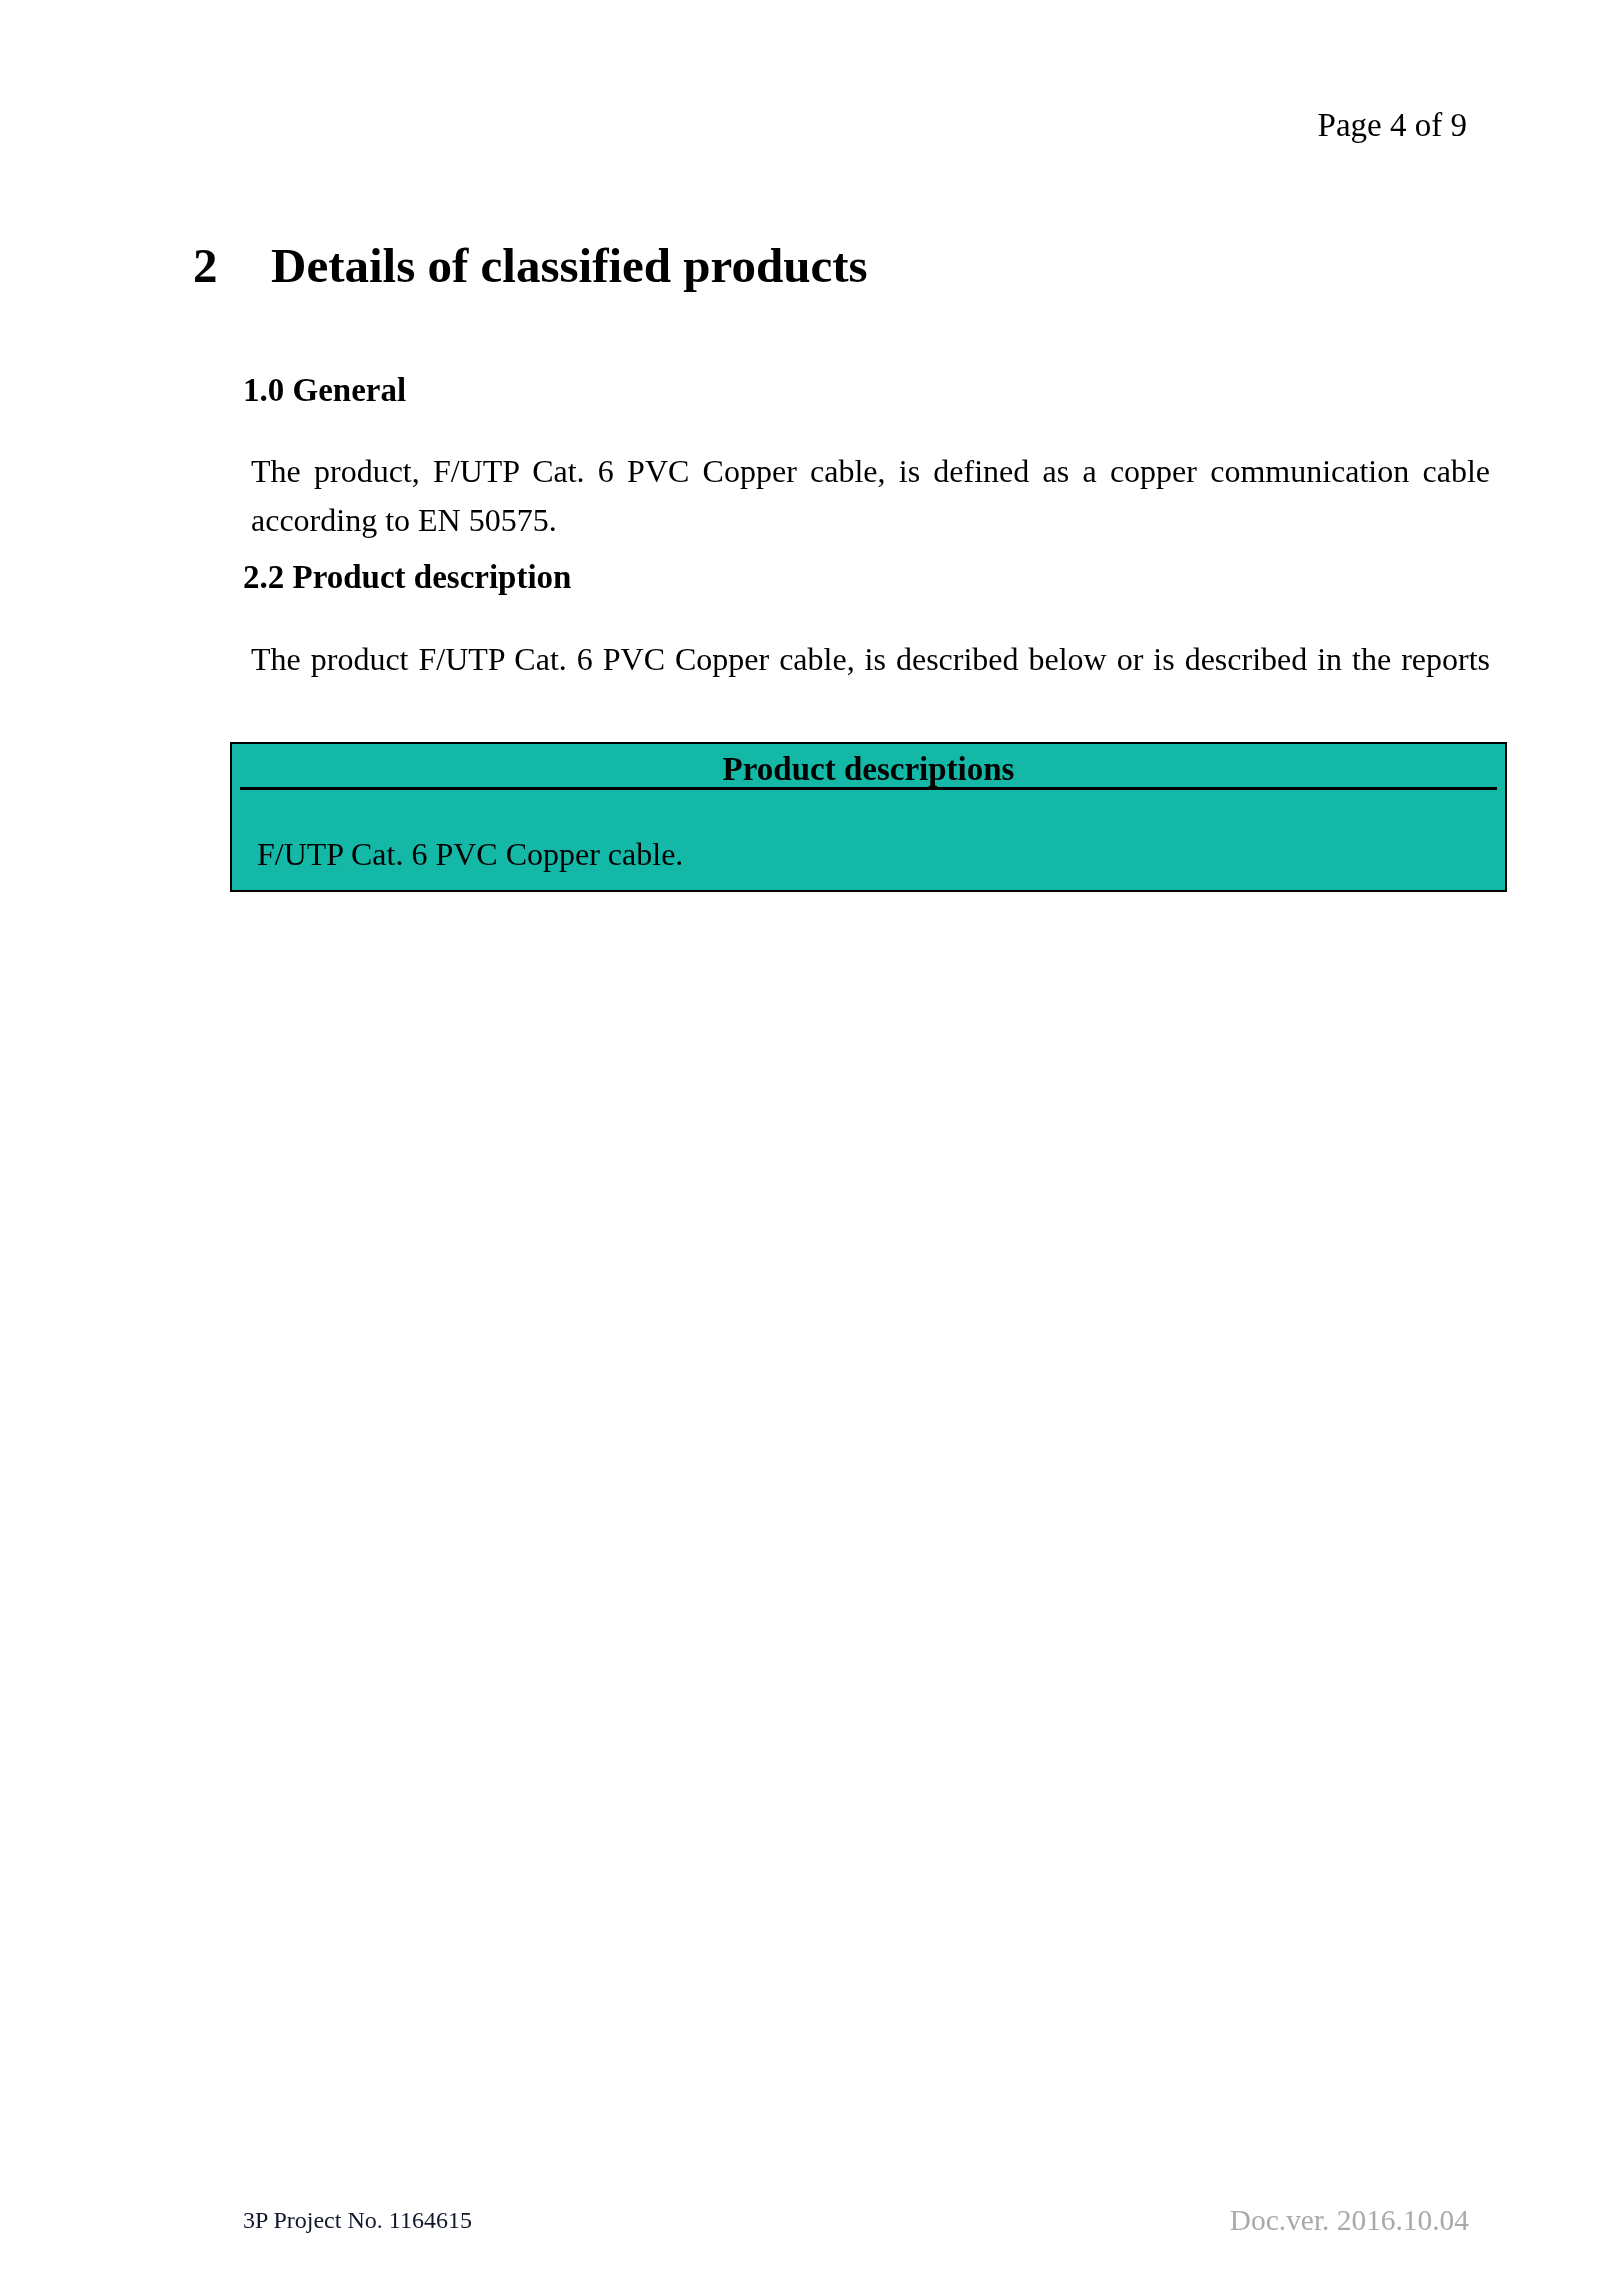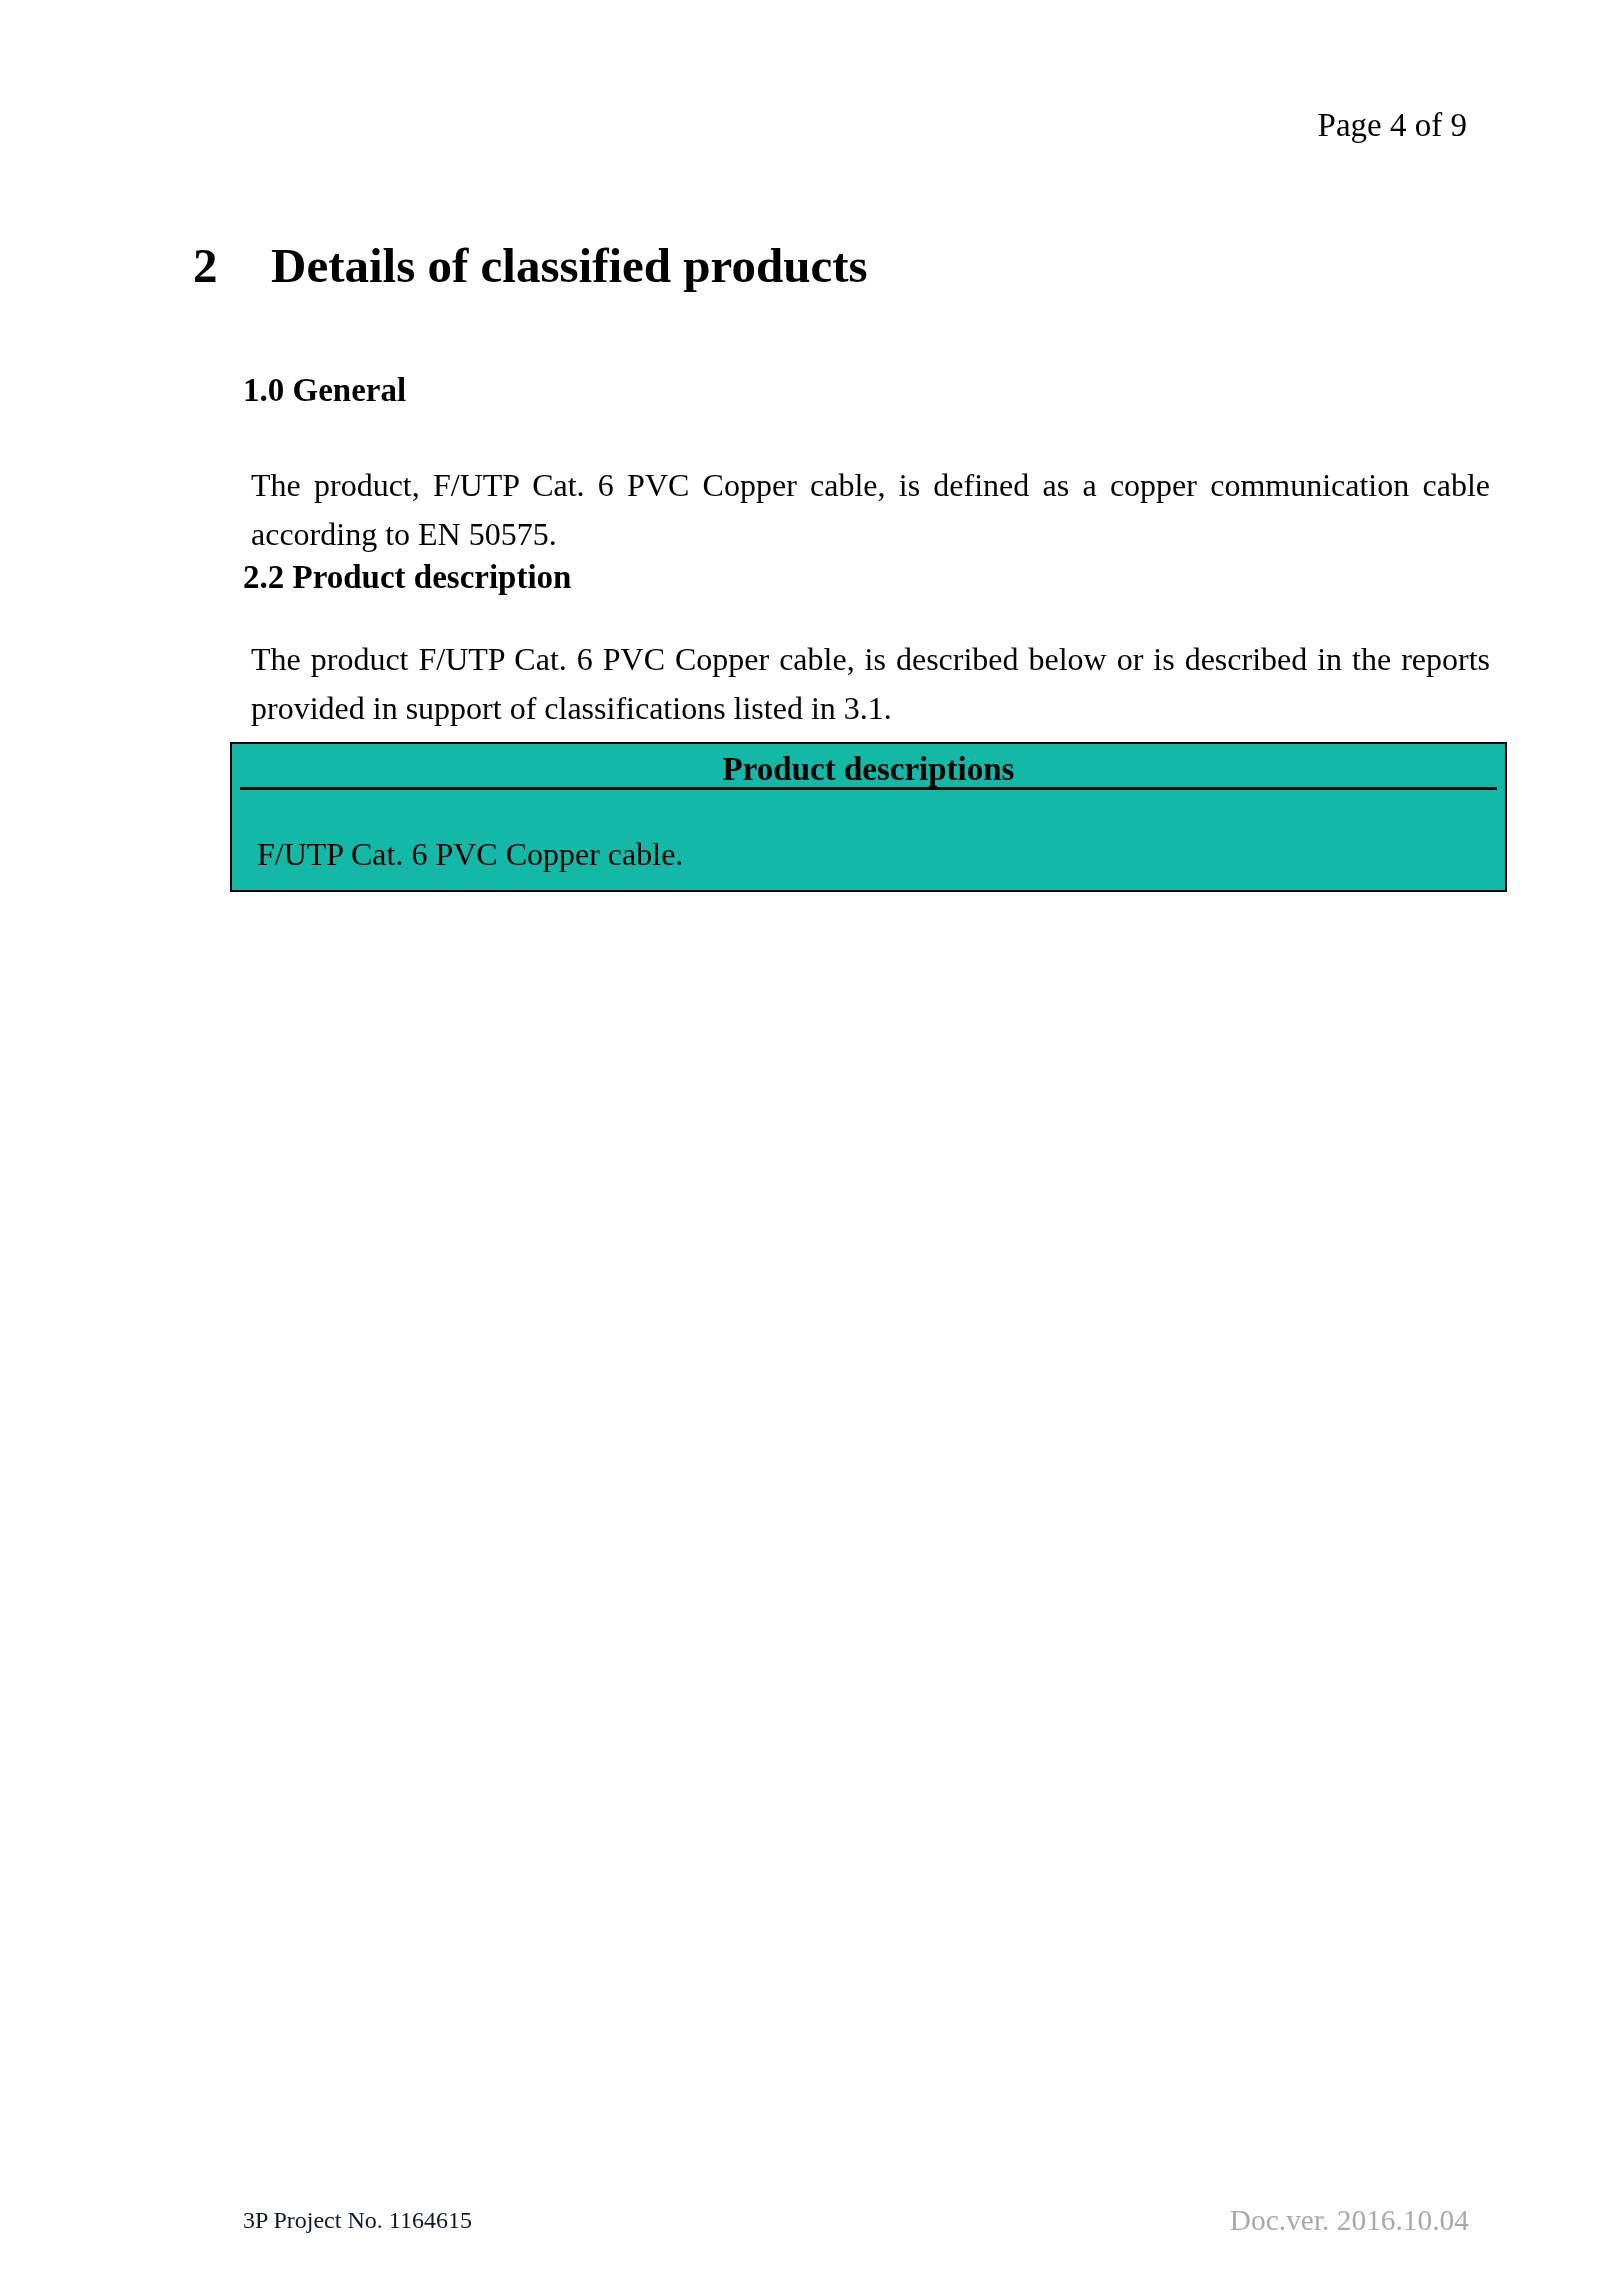--- a/index.html
+++ b/index.html
@@ -62,7 +62,7 @@
     font-size: 32px;
     line-height: 41px;
   }
-  .paragraph.p1 { top: 425px; }
+  .paragraph.p1 { top: 411px; }
   .paragraph.p2 { top: 599px; }
   .line-fill {
     text-align: justify;

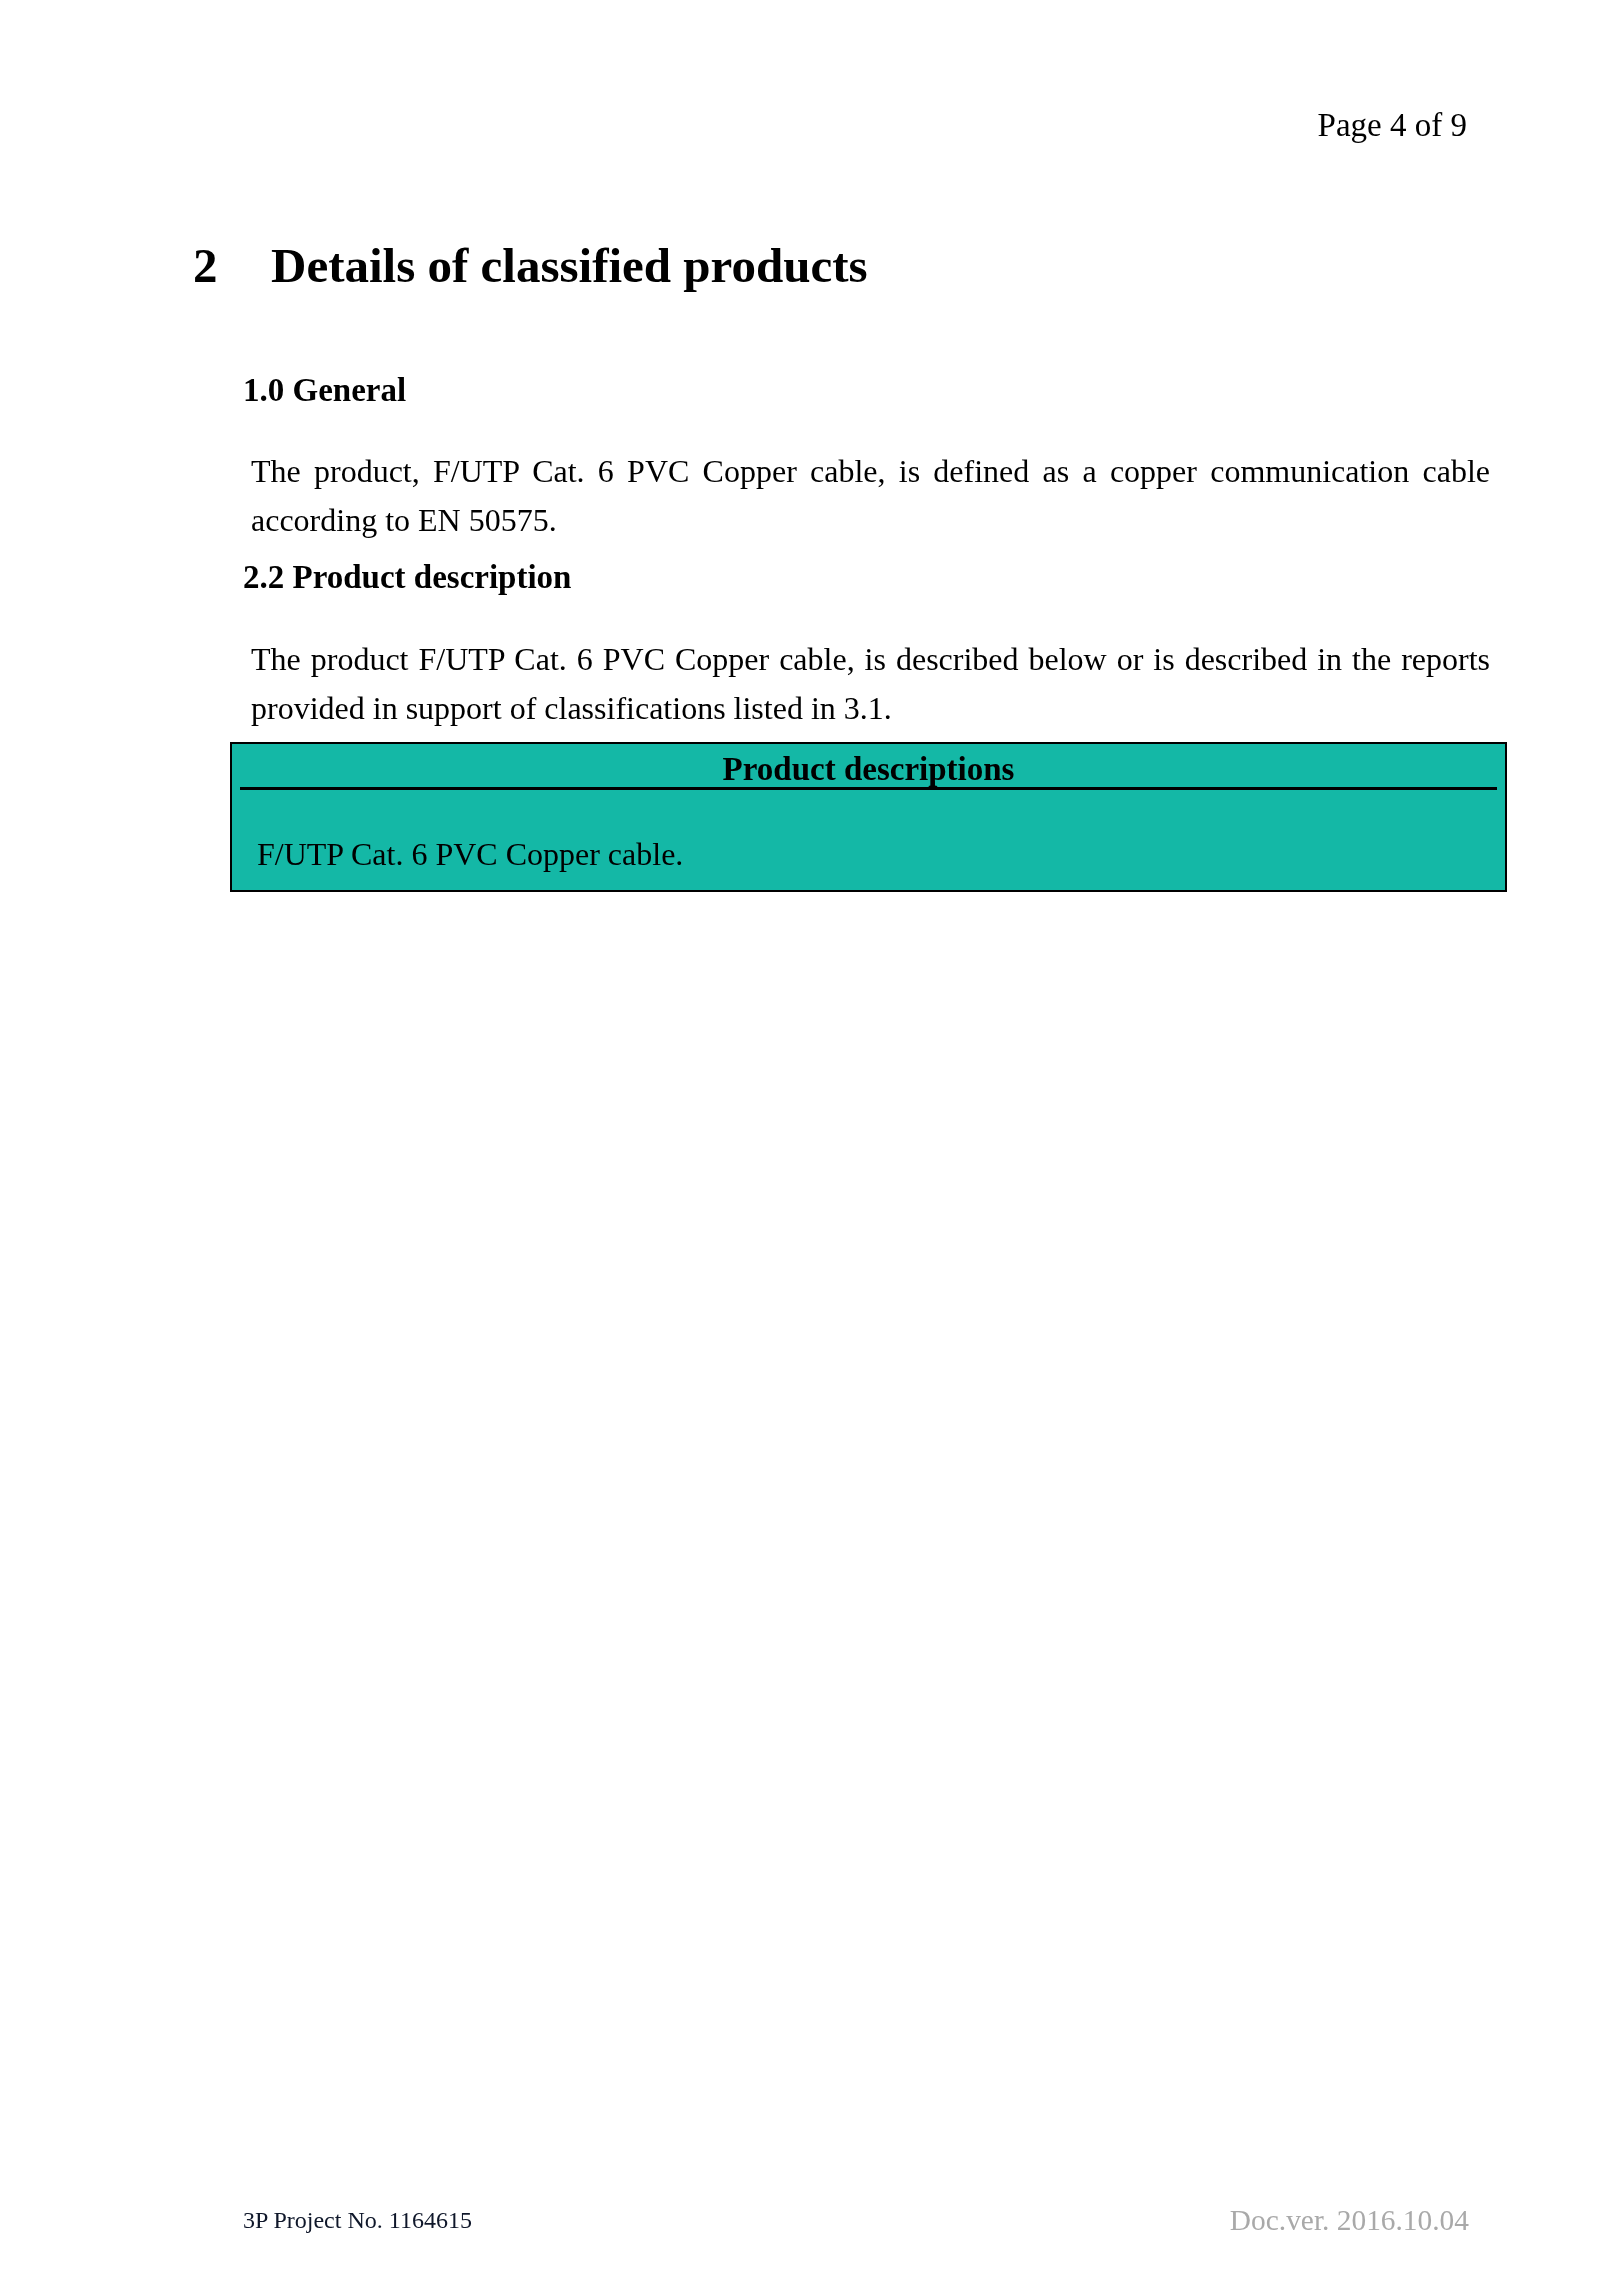--- a/index.html
+++ b/index.html
@@ -137,7 +137,6 @@
 
   <div class="paragraph p2">
     <div class="line-fill">The product F/UTP Cat. 6 PVC Copper cable, is described below or is described in the reports</div>
-    <div class="line-last">provided in support of classifications listed in 3.1.</div>
   </div>
 
   <div class="product-table">

